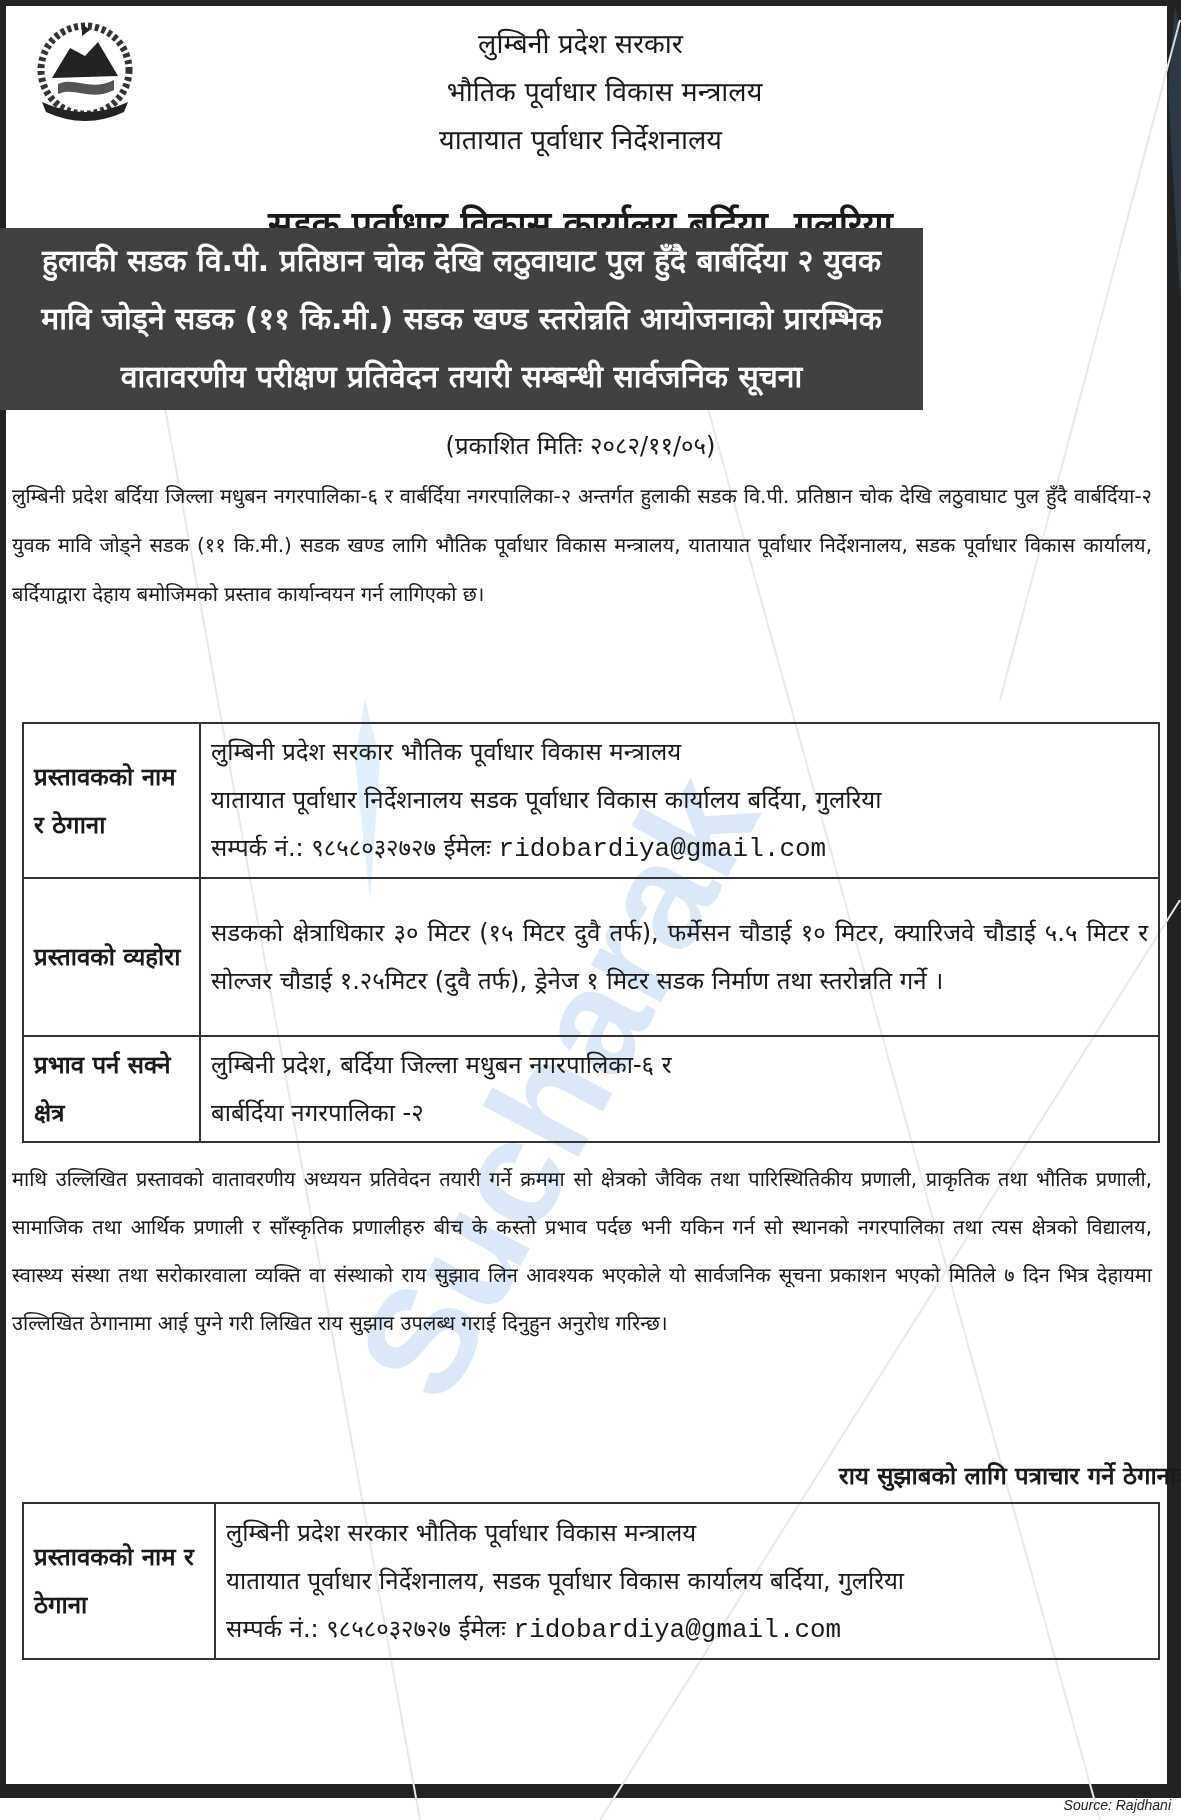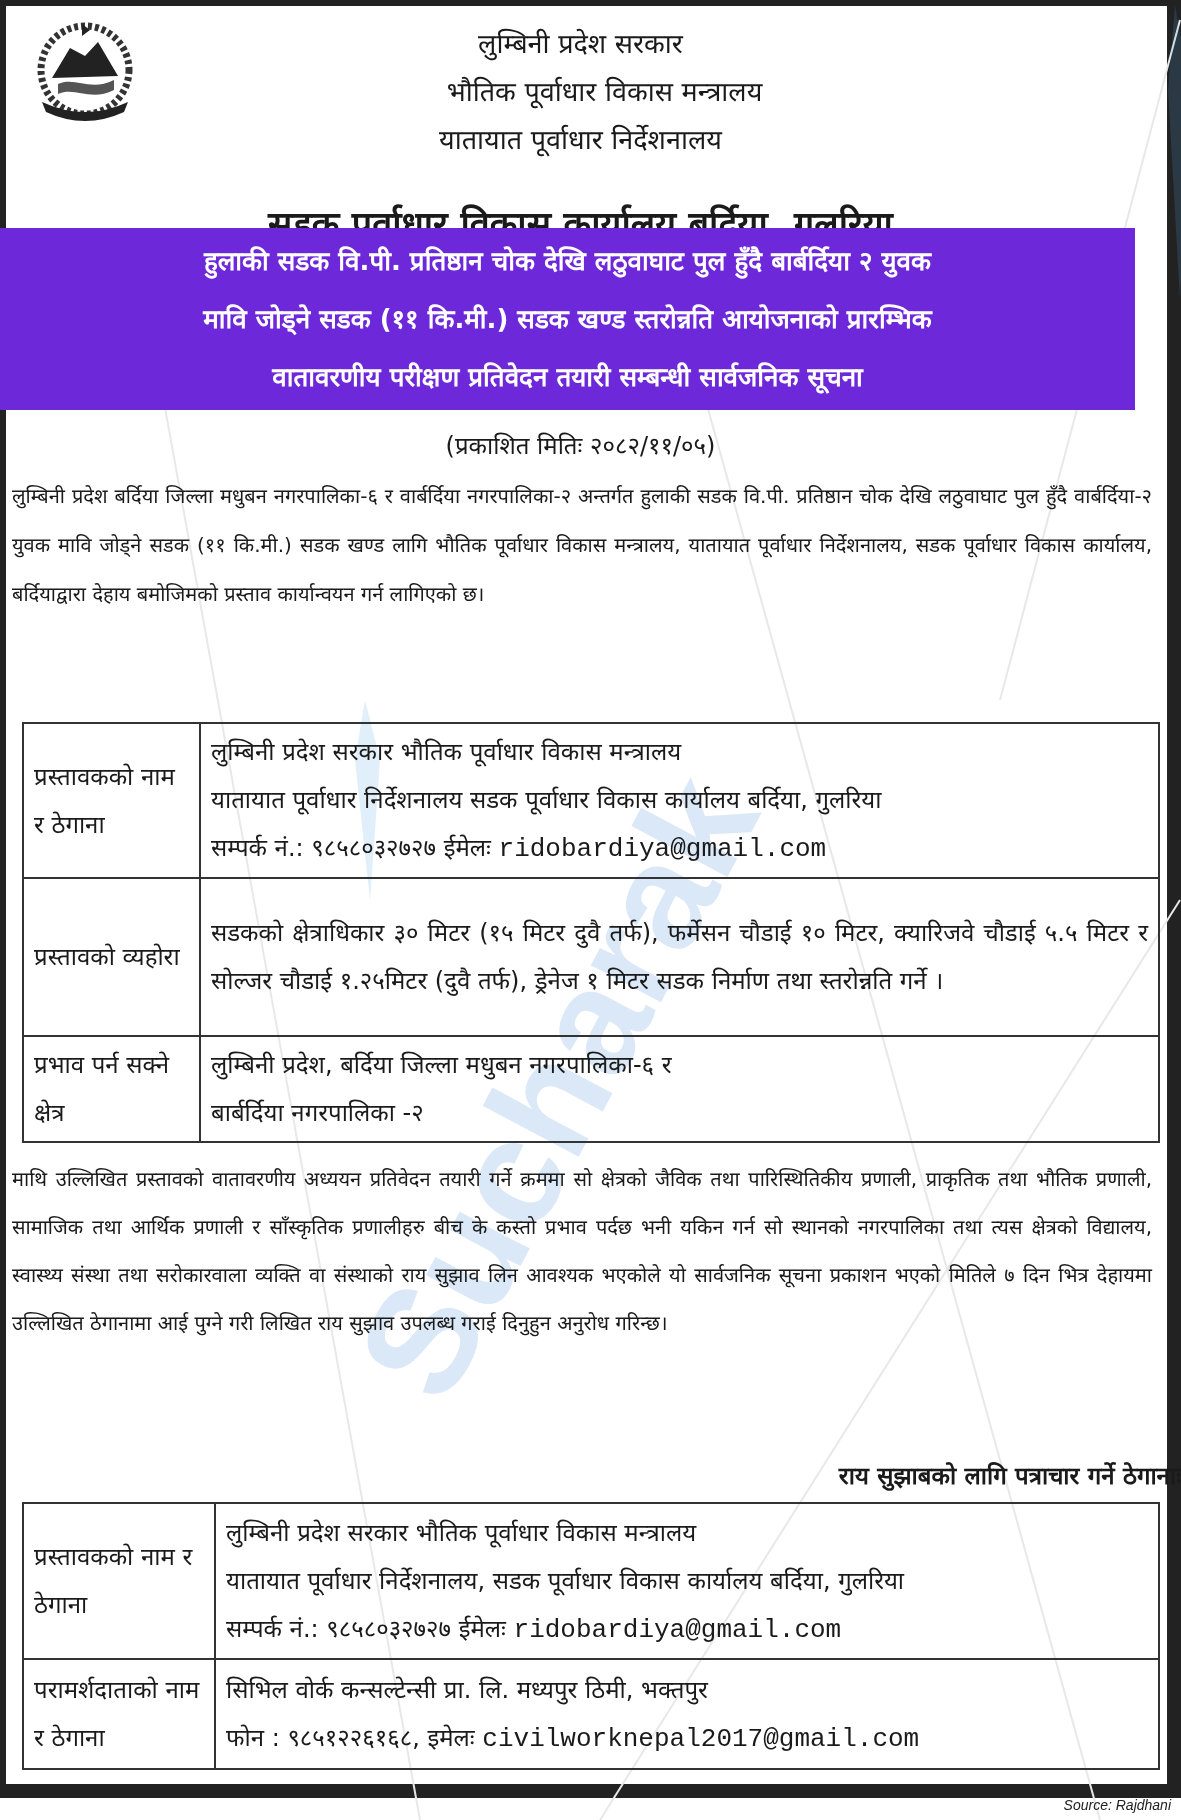--- a/index.html
+++ b/index.html
@@ -18,8 +18,8 @@
   .hdr2 { top:72px; font-size:27px;margin-left:24px; }
   .hdr3 { top:120px; font-size:27px; }
   .hdr4 { top:165px; font-size:36px; font-weight:bold;margin-top:34px; }
-  .banner { position:absolute; left:0; top:228px; width:1135px; height:182px; background:#6d28d9;
-            color:#fff; font-weight:bold; font-size:26px; text-align:center; line-height:58px;
+  .banner { position:absolute; left:0; top:228px; width:923px; height:182px; background:#404040;
+            color:#fff; font-weight:bold; font-size:30px; text-align:center; line-height:58px;
             padding-top:4px; box-sizing:border-box; }
   .banner div { white-space:nowrap; }
   .date { position:absolute; left:0; top:428px; width:1161px; text-align:center; font-size:24px; }

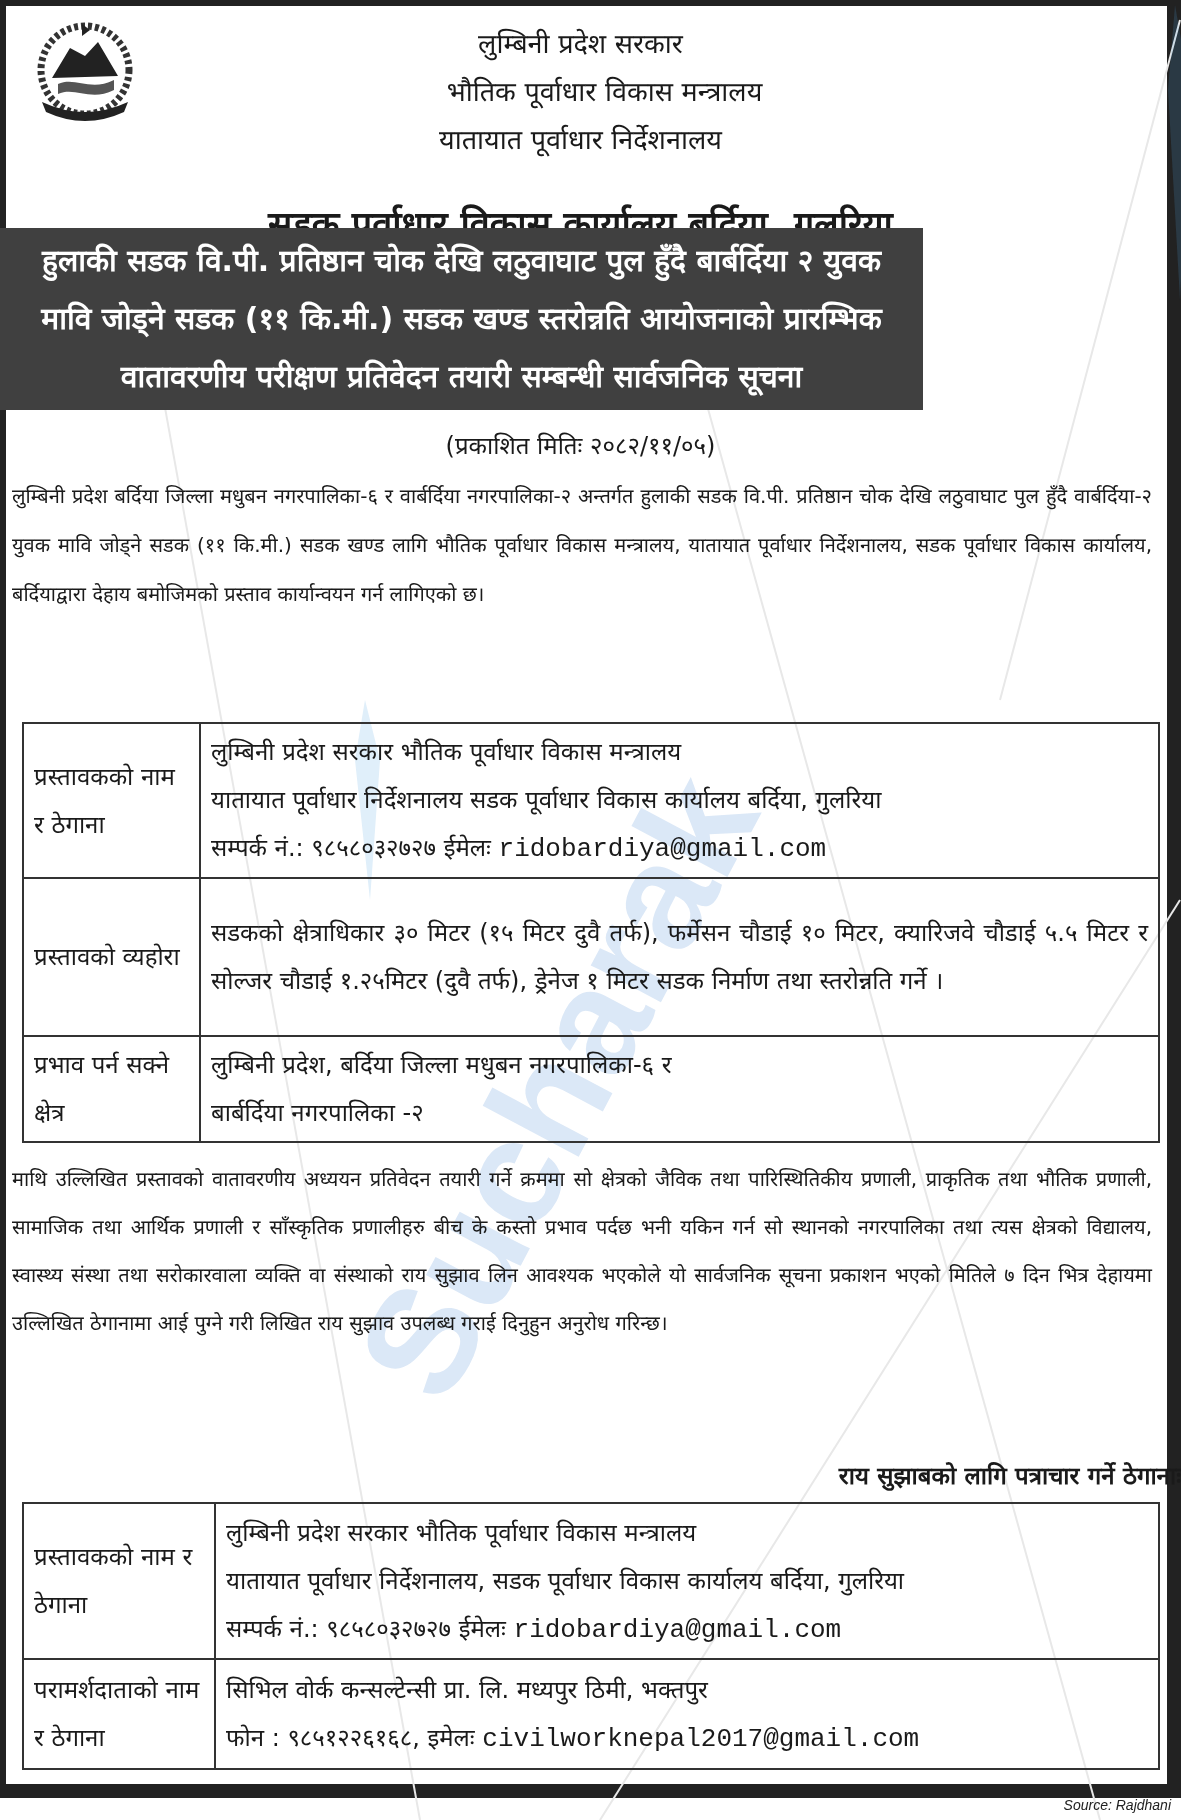--- a/index.html
+++ b/index.html
@@ -28,7 +28,7 @@
   .para2 { top:1155px; line-height:48px; }
   table.info { position:absolute; border-collapse:collapse; font-size:24px; }
   table.info td { border:2px solid #333; vertical-align:middle; padding:4px 10px; }
-  table.info td.lbl { font-weight:normal; line-height:48px; }
+  table.info td.lbl { font-weight:bold; line-height:48px; }
   table.info td.val { line-height:48px; }
   .t1 { left:22px; top:722px; width:1138px; }
   .t1 td.lbl { width:155px; }

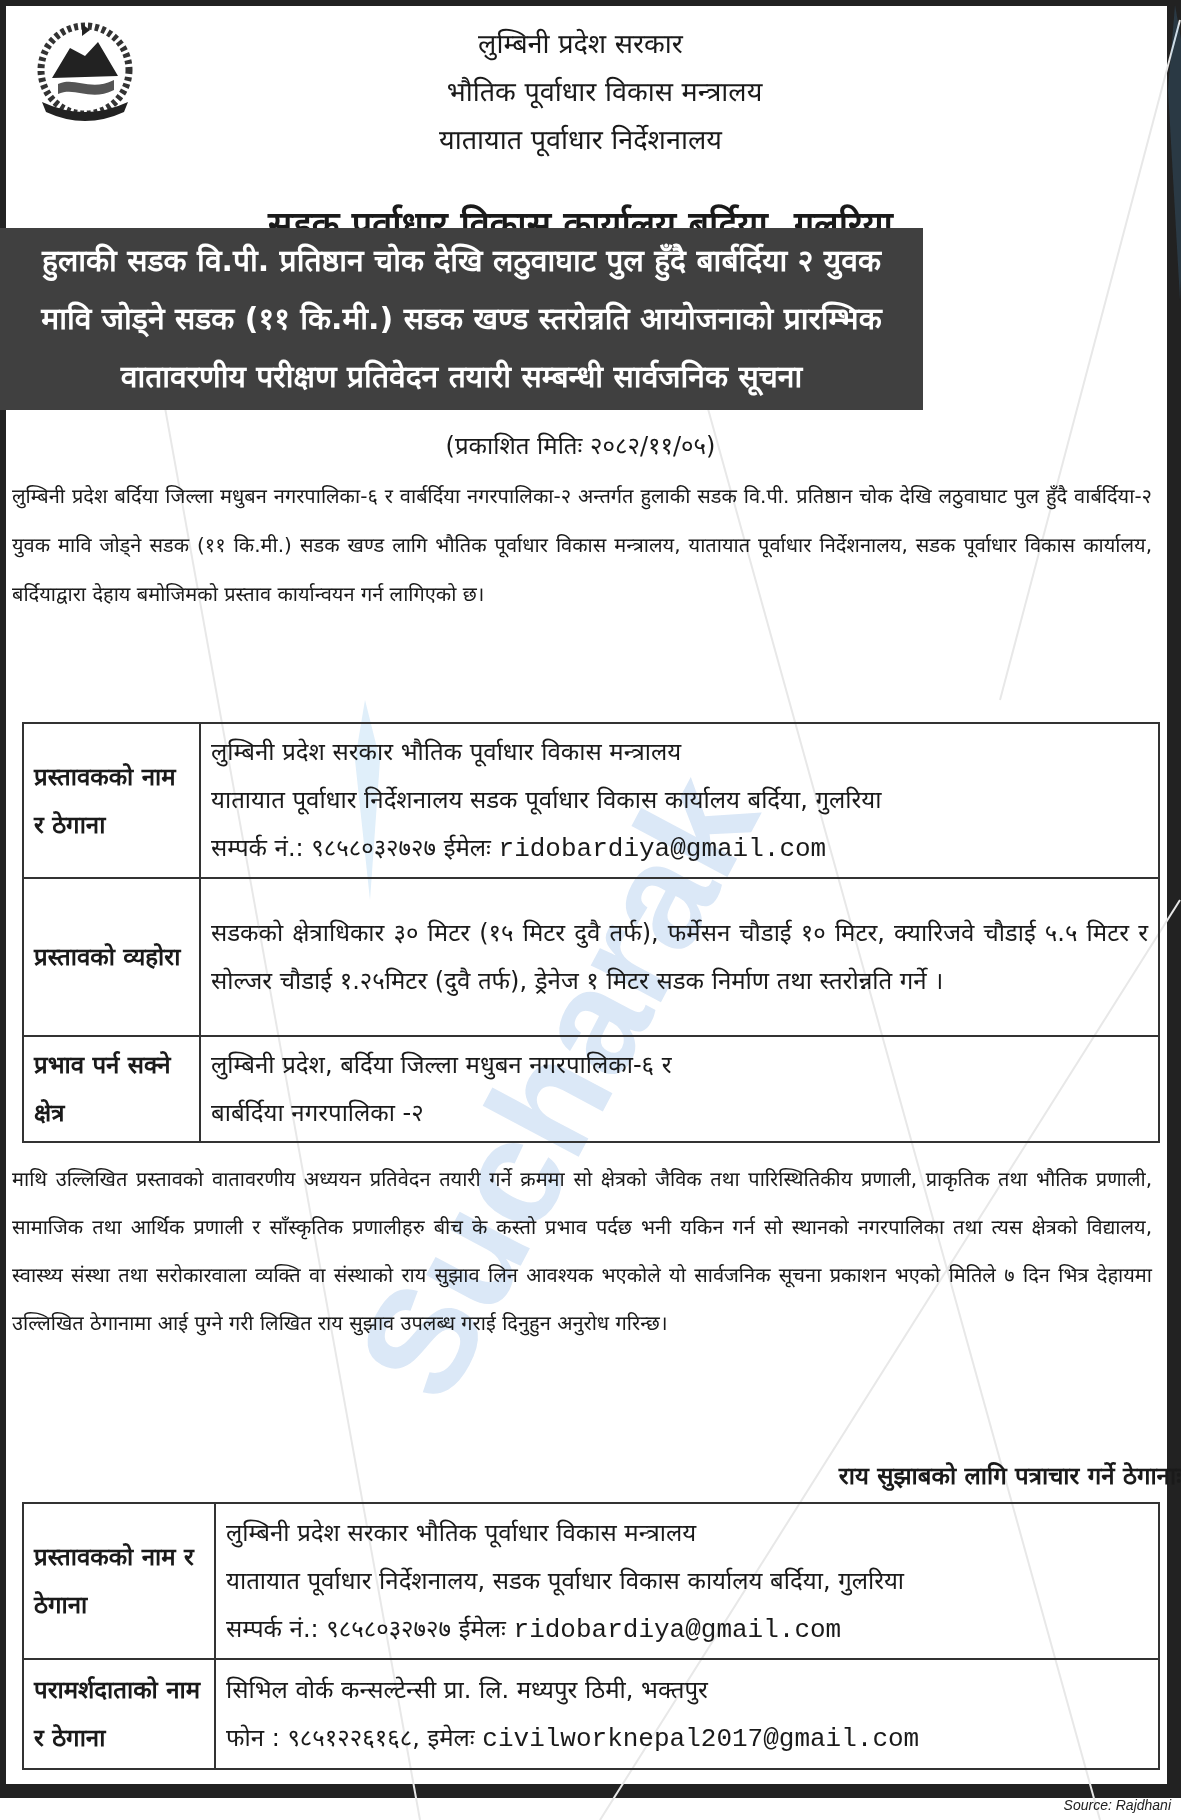--- a/index.html
+++ b/index.html
@@ -124,16 +124,6 @@
       </div>
     </td>
   </tr>
-  <tr style="height:110px;">
-    <td class="lbl">परामर्शदाताको नाम र ठेगाना</td>
-    <td class="val">
-      <div>सिभिल वोर्क कन्सल्टेन्सी प्रा. लि. मध्यपुर ठिमी, भक्तपुर</div>
-      <div>
-        <span>फोन : ९८५१२२६१६८, इमेलः</span>
-        <span class="email">civilworknepal2017@gmail.com</span>
-      </div>
-    </td>
-  </tr>
 </tbody>
   </table>
 

